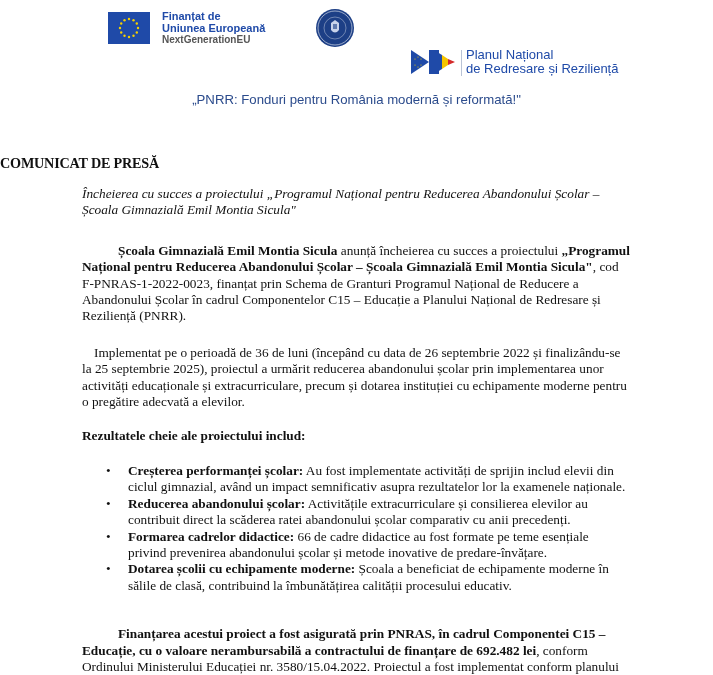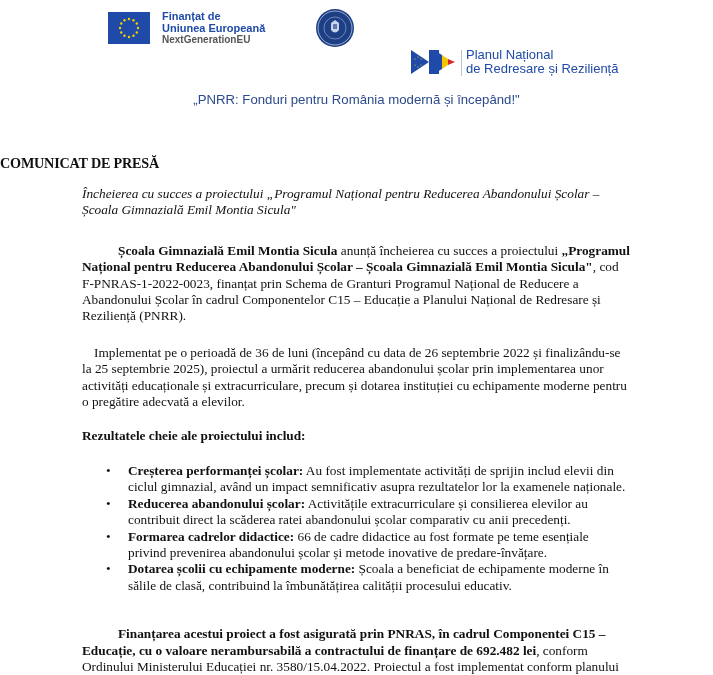--- a/index.html
+++ b/index.html
@@ -103,7 +103,7 @@
   </div>
 </div>
 
-<div class="slogan">„PNRR: Fonduri pentru România modernă și începând!"</div>
+<div class="slogan">„PNRR: Fonduri pentru România modernă și reformată!"</div>
 
 <div class="title">COMUNICAT DE PRESĂ</div>
 

